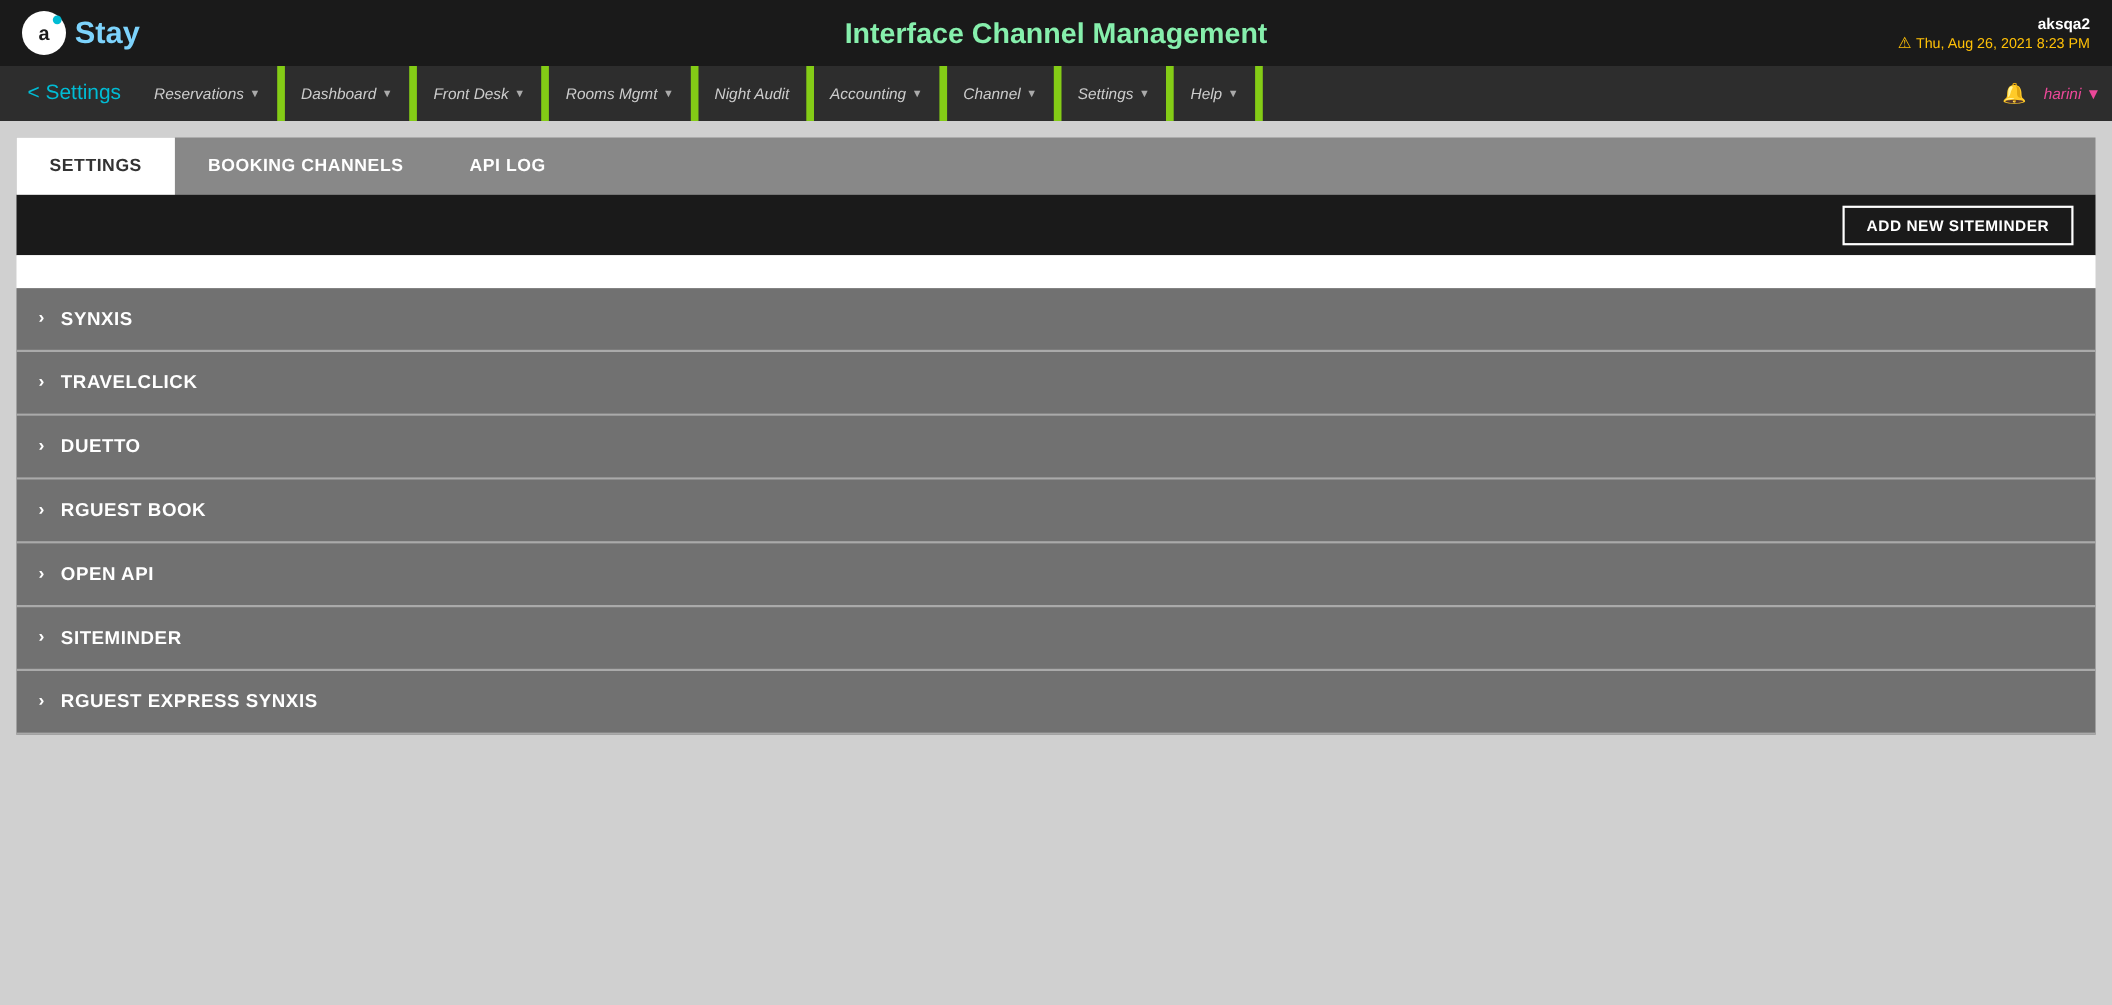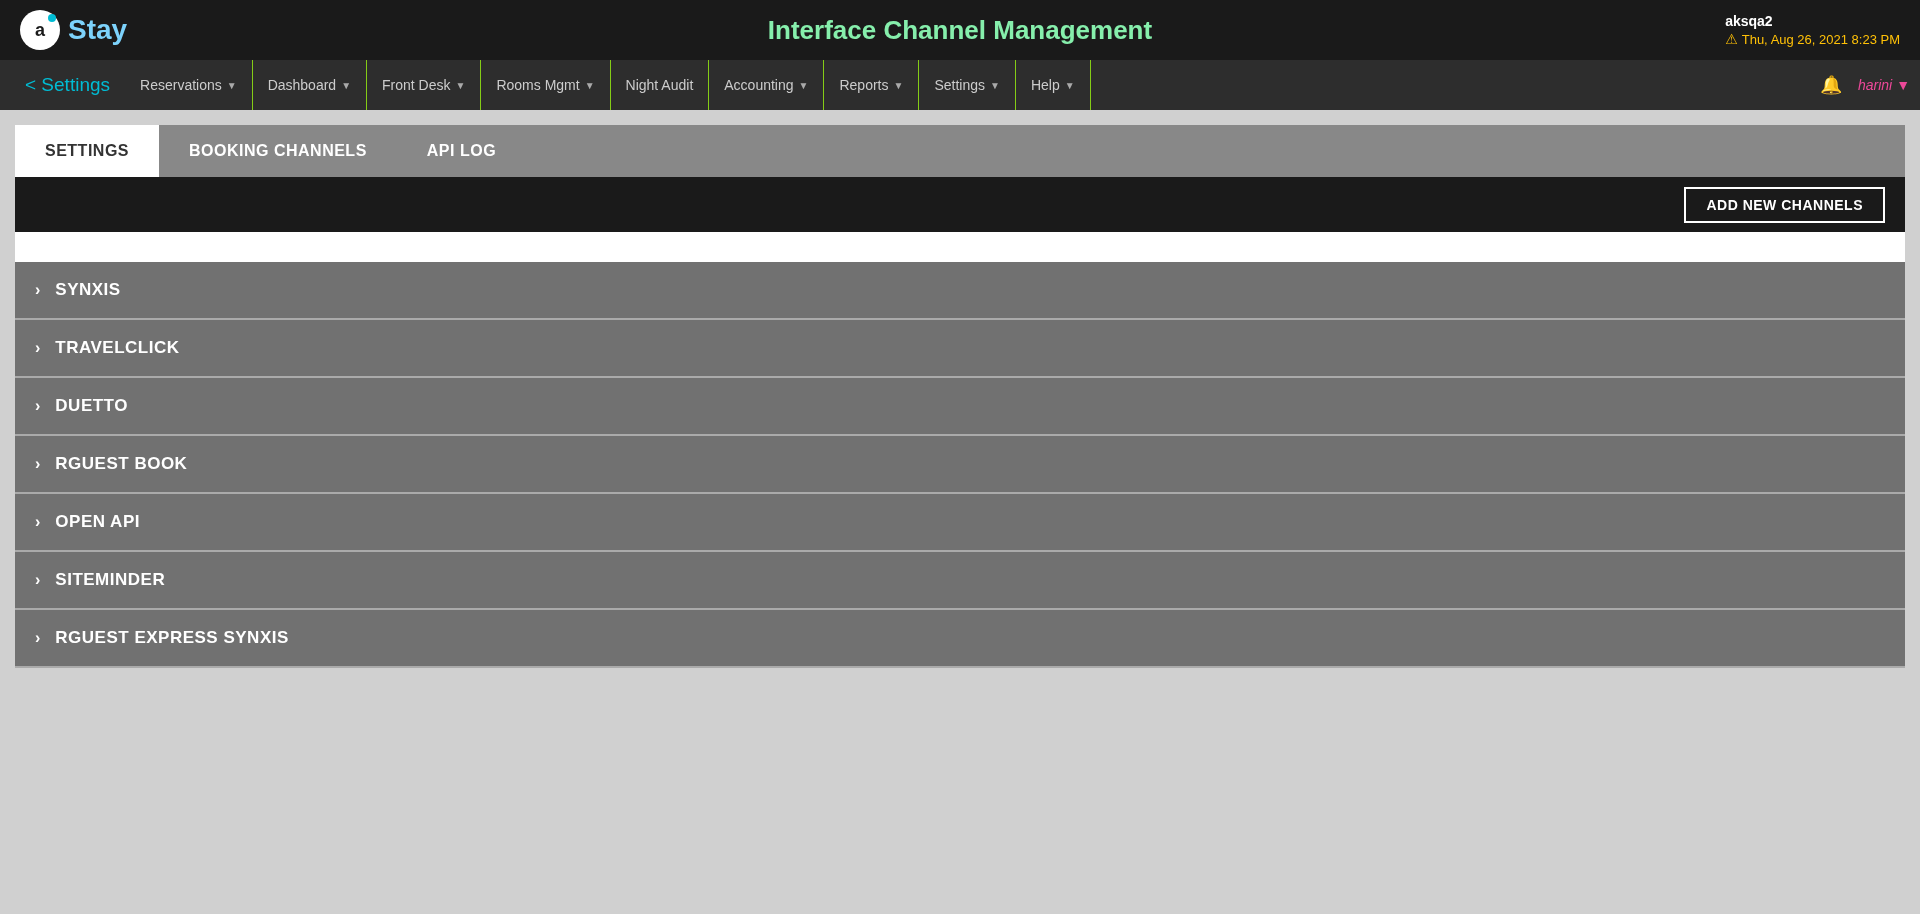--- a/index.html
+++ b/index.html
@@ -58,6 +58,7 @@
       margin-left: auto;
       display: flex;
       flex-direction: column;
+      align-items: flex-end;
       gap: 2px;
     }
     .username {

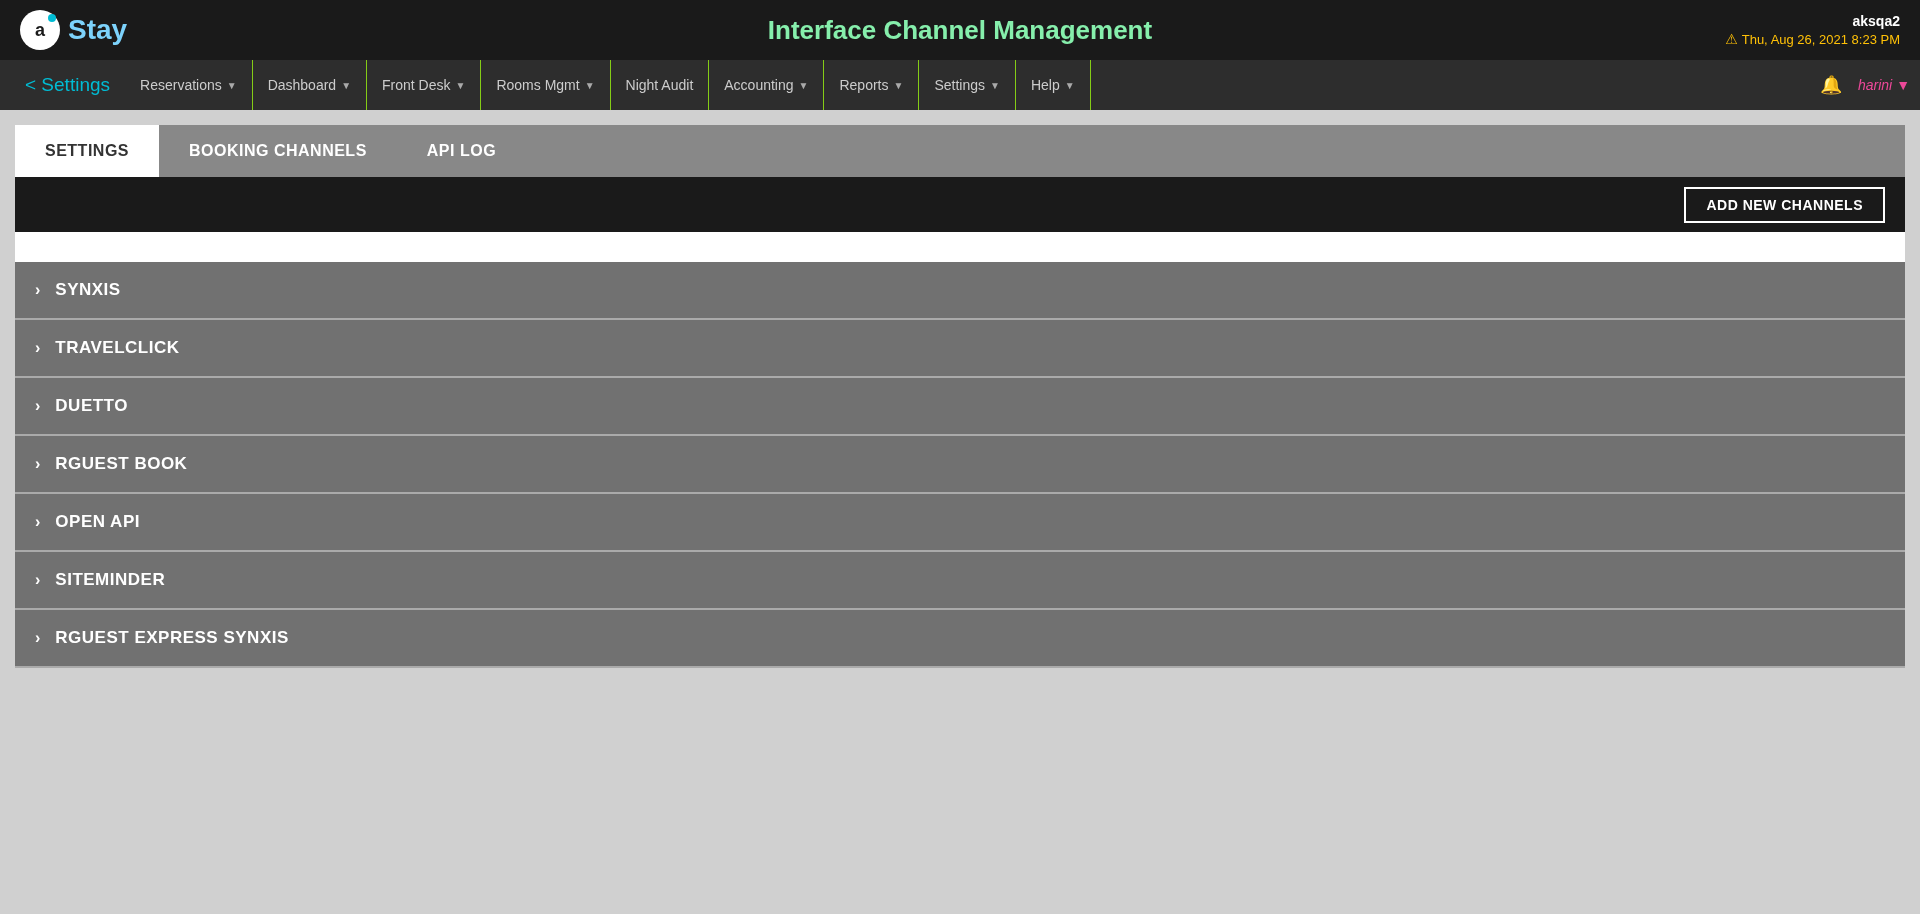--- a/index.html
+++ b/index.html
@@ -104,7 +104,8 @@
       gap: 5px;
       cursor: pointer;
       white-space: nowrap;
-      border-right: 1px solid #84cc16;
+      border-right: 7px solid #84cc16;
+      font-style: italic;
     }
     .nav-item .arrow { font-size: 10px; color: #aaa; }
     .nav-right {

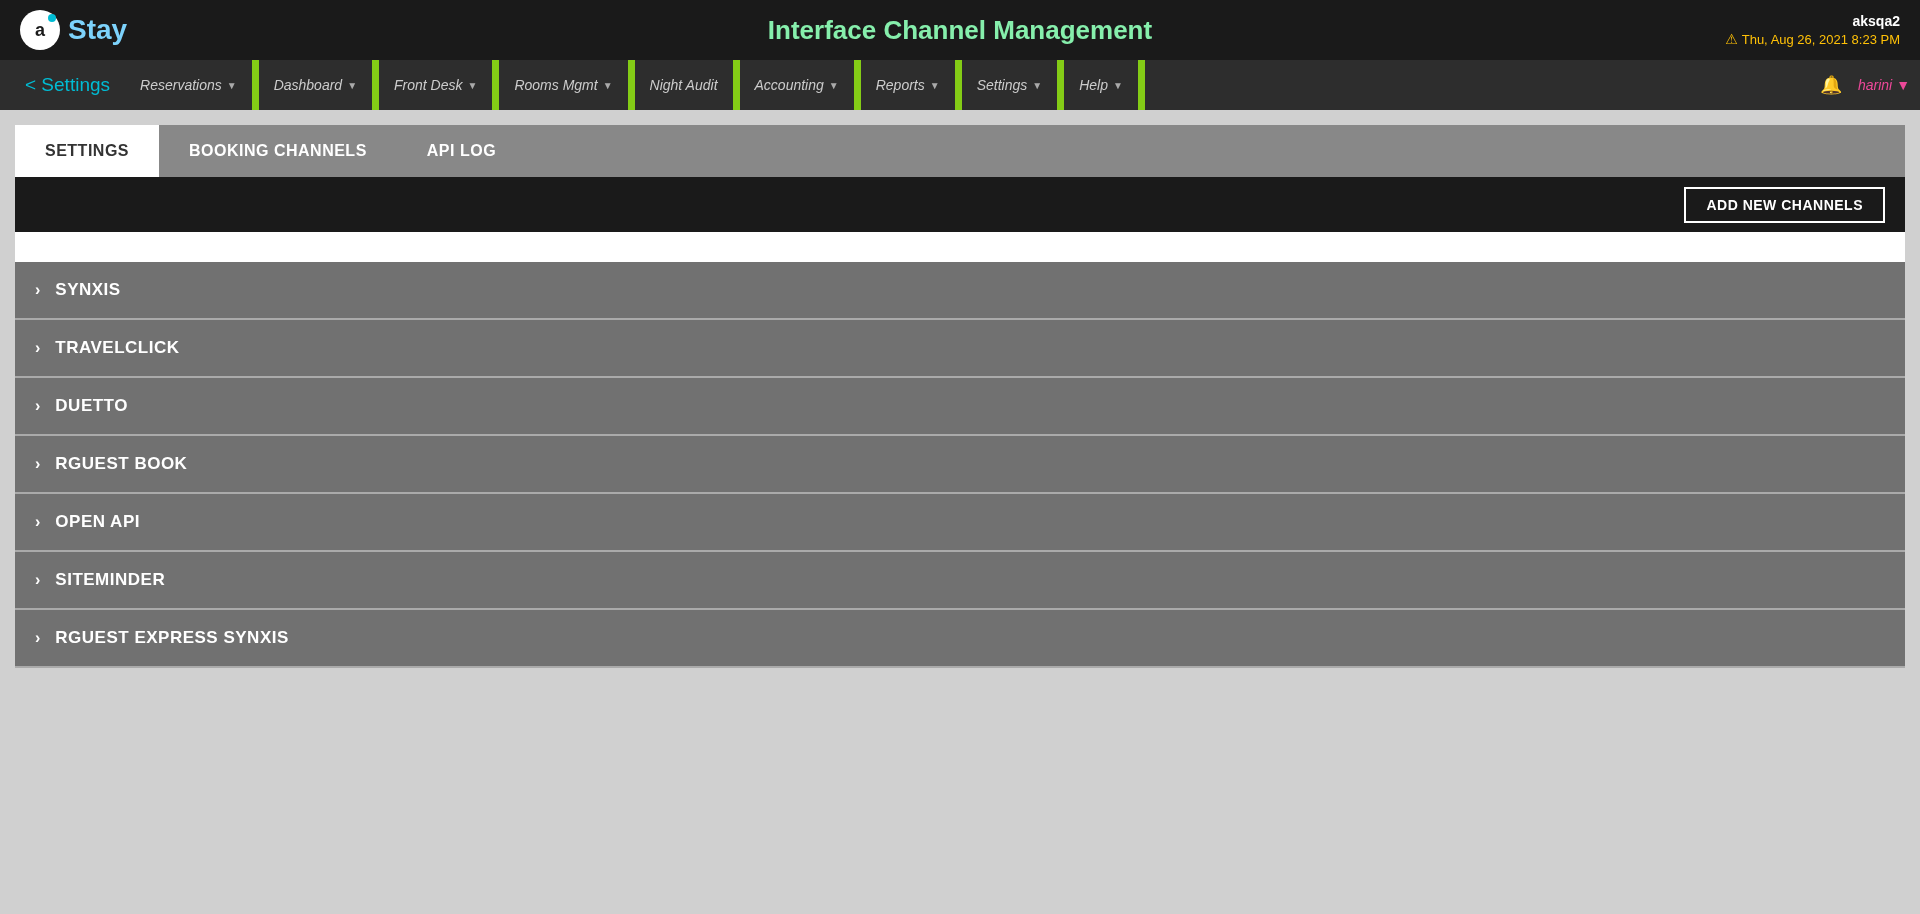--- a/index.html
+++ b/index.html
@@ -261,7 +261,7 @@
     <span class="arrow">▼</span>
   </div>
   <div class="nav-item">
-    <span>Reports</span>
+    <span>Channel</span>
     <span class="arrow">▼</span>
   </div>
   <div class="nav-item">

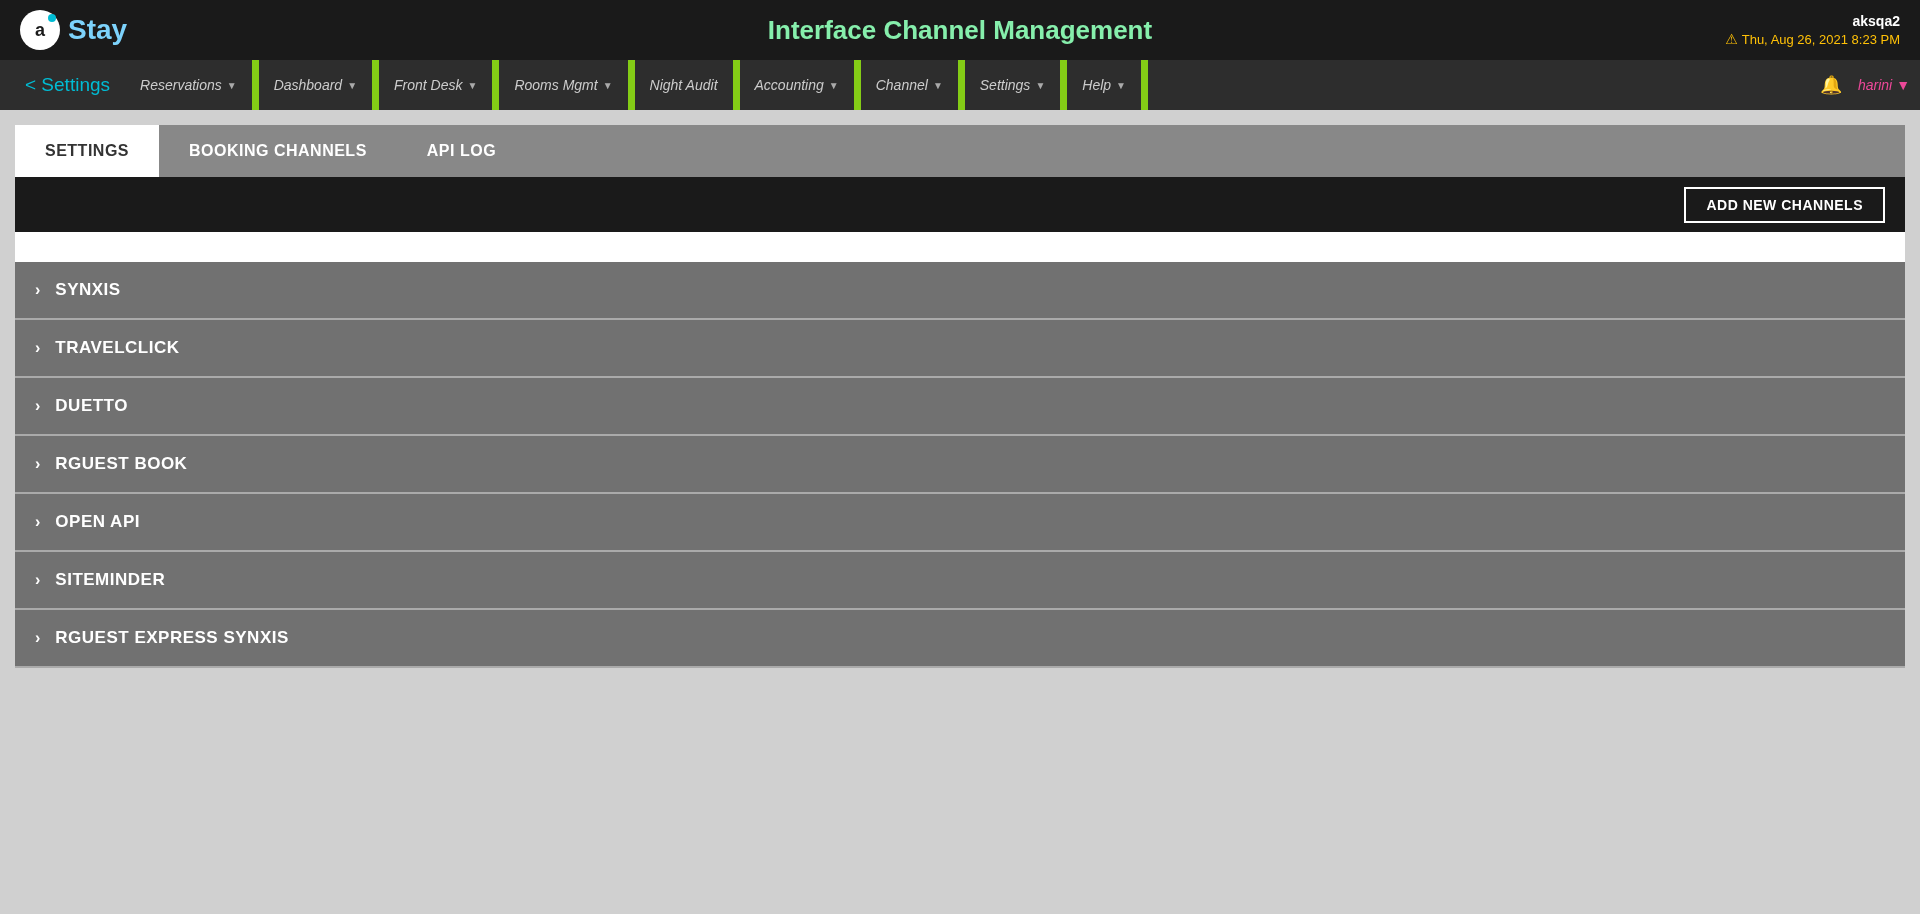--- a/index.html
+++ b/index.html
@@ -297,7 +297,7 @@
   </div>
 
   <div class="action-bar">
-    <button class="add-button">ADD NEW CHANNELS</button>
+    <button class="add-button">ADD NEW SITEMINDER</button>
   </div>
 
   <div class="white-spacer"></div>

